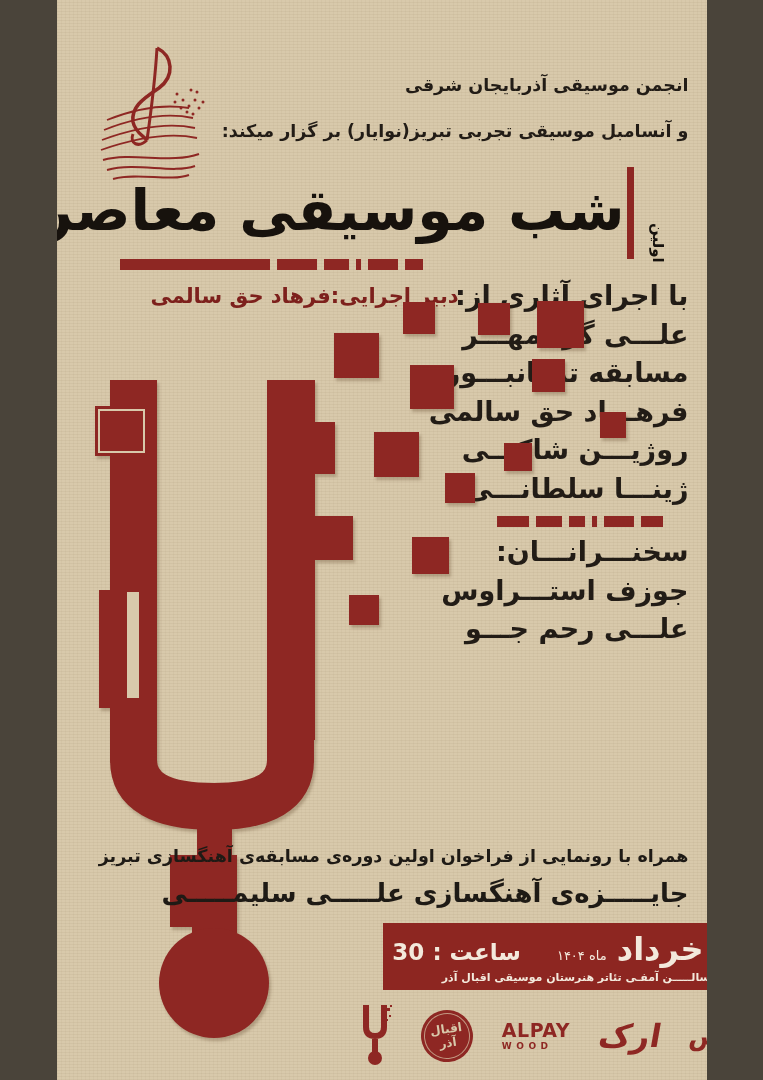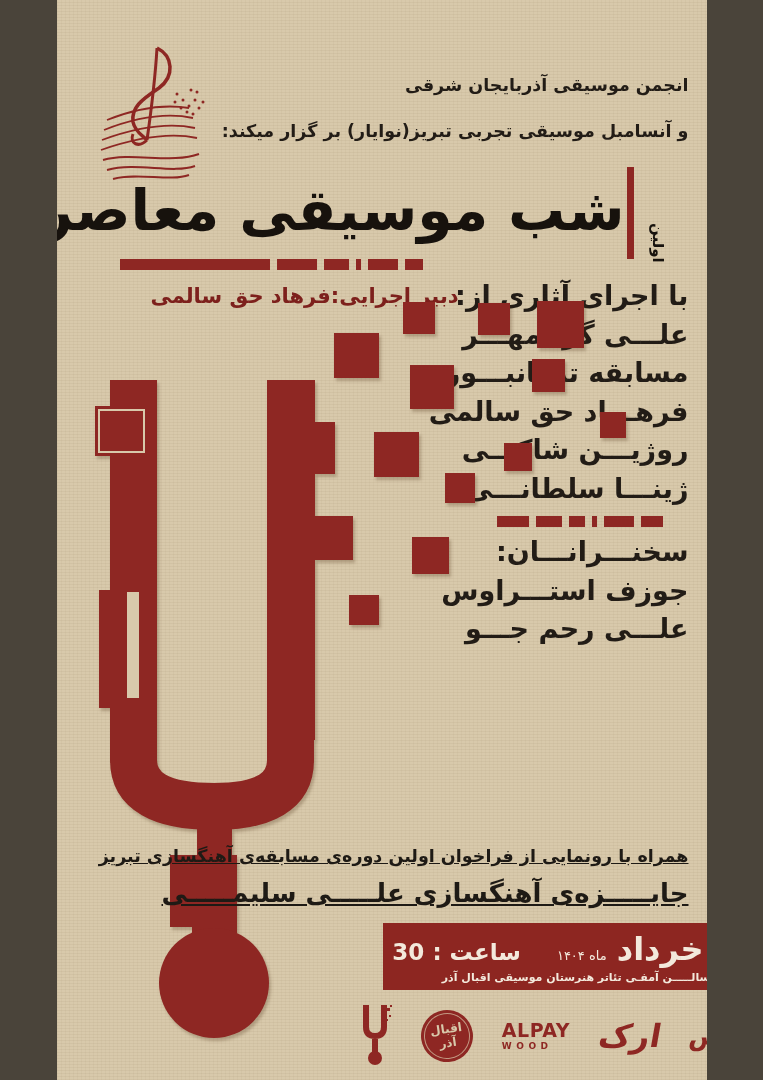--- a/index.html
+++ b/index.html
@@ -47,7 +47,7 @@
   .ustroke{fill:none;stroke:var(--red);stroke-width:47;}
 
   
-  .announce{top:846px;left:120px;width:512px;color:#1e1a15;text-decoration:underline;}
+  .announce{top:846px;left:120px;width:512px;color:#1e1a15;}
   .announce .l1{font-size:17.5px;font-weight:bold;white-space:nowrap;}
   .announce .l2{font-size:26px;font-weight:bold;white-space:nowrap;margin-top:12px;
                 letter-spacing:.5px;}

